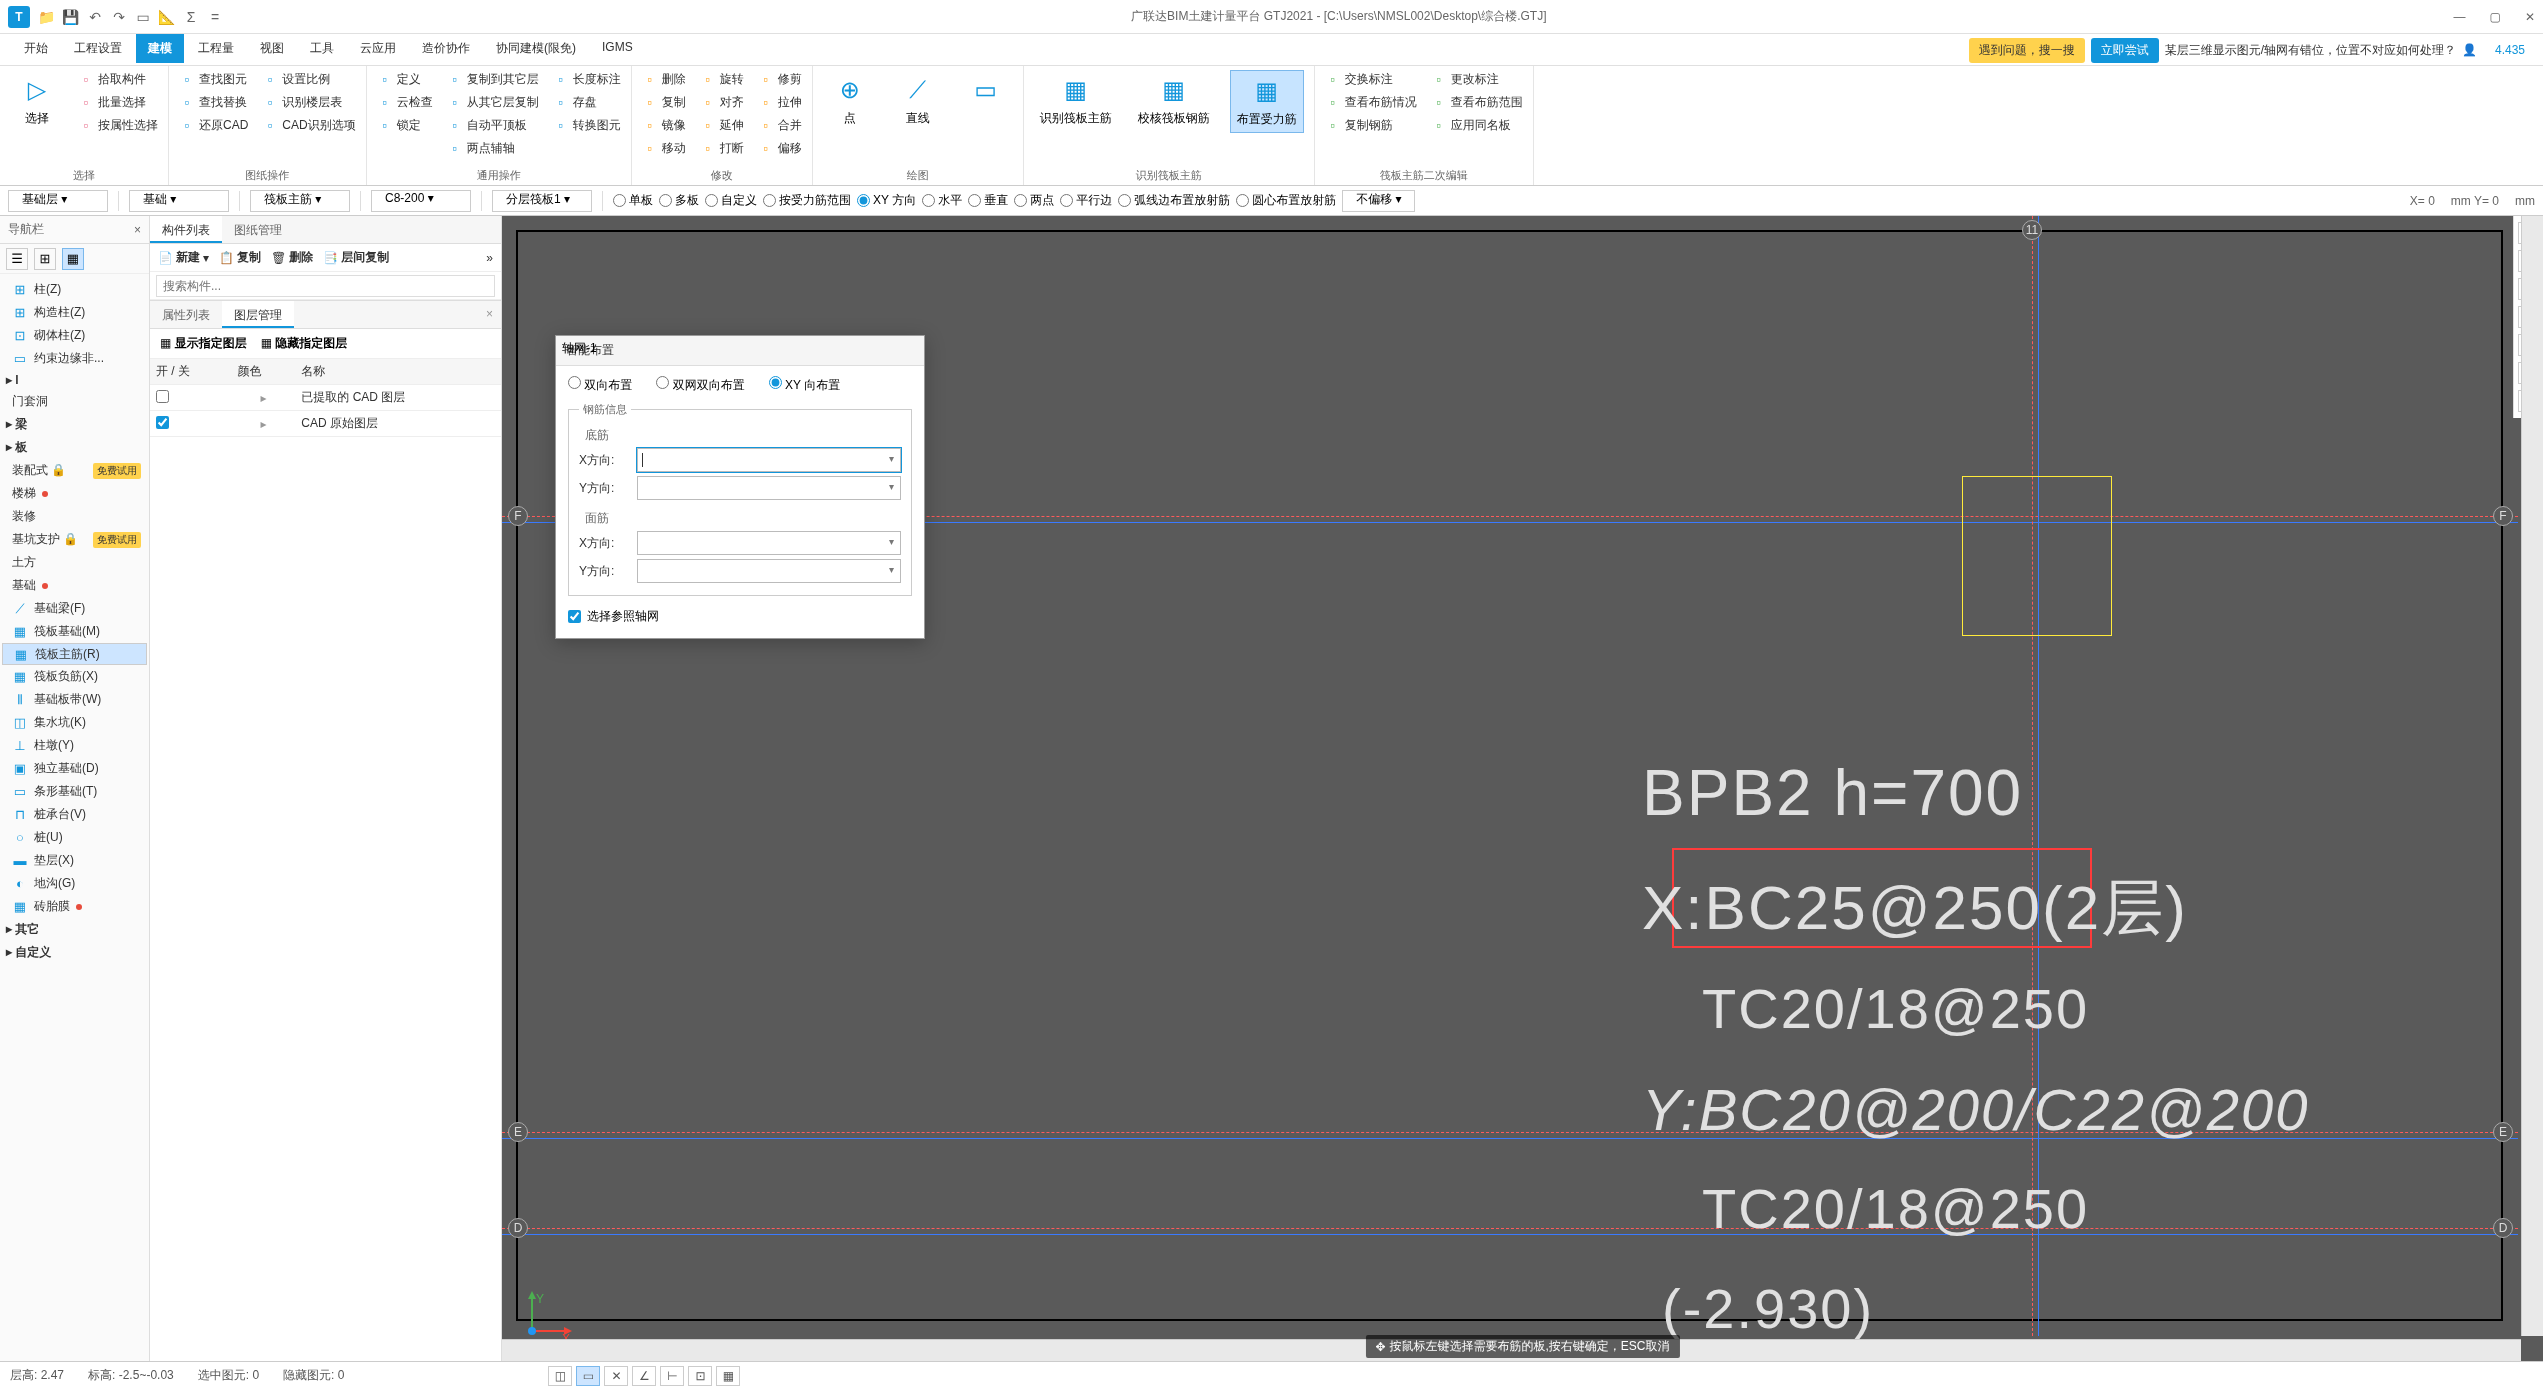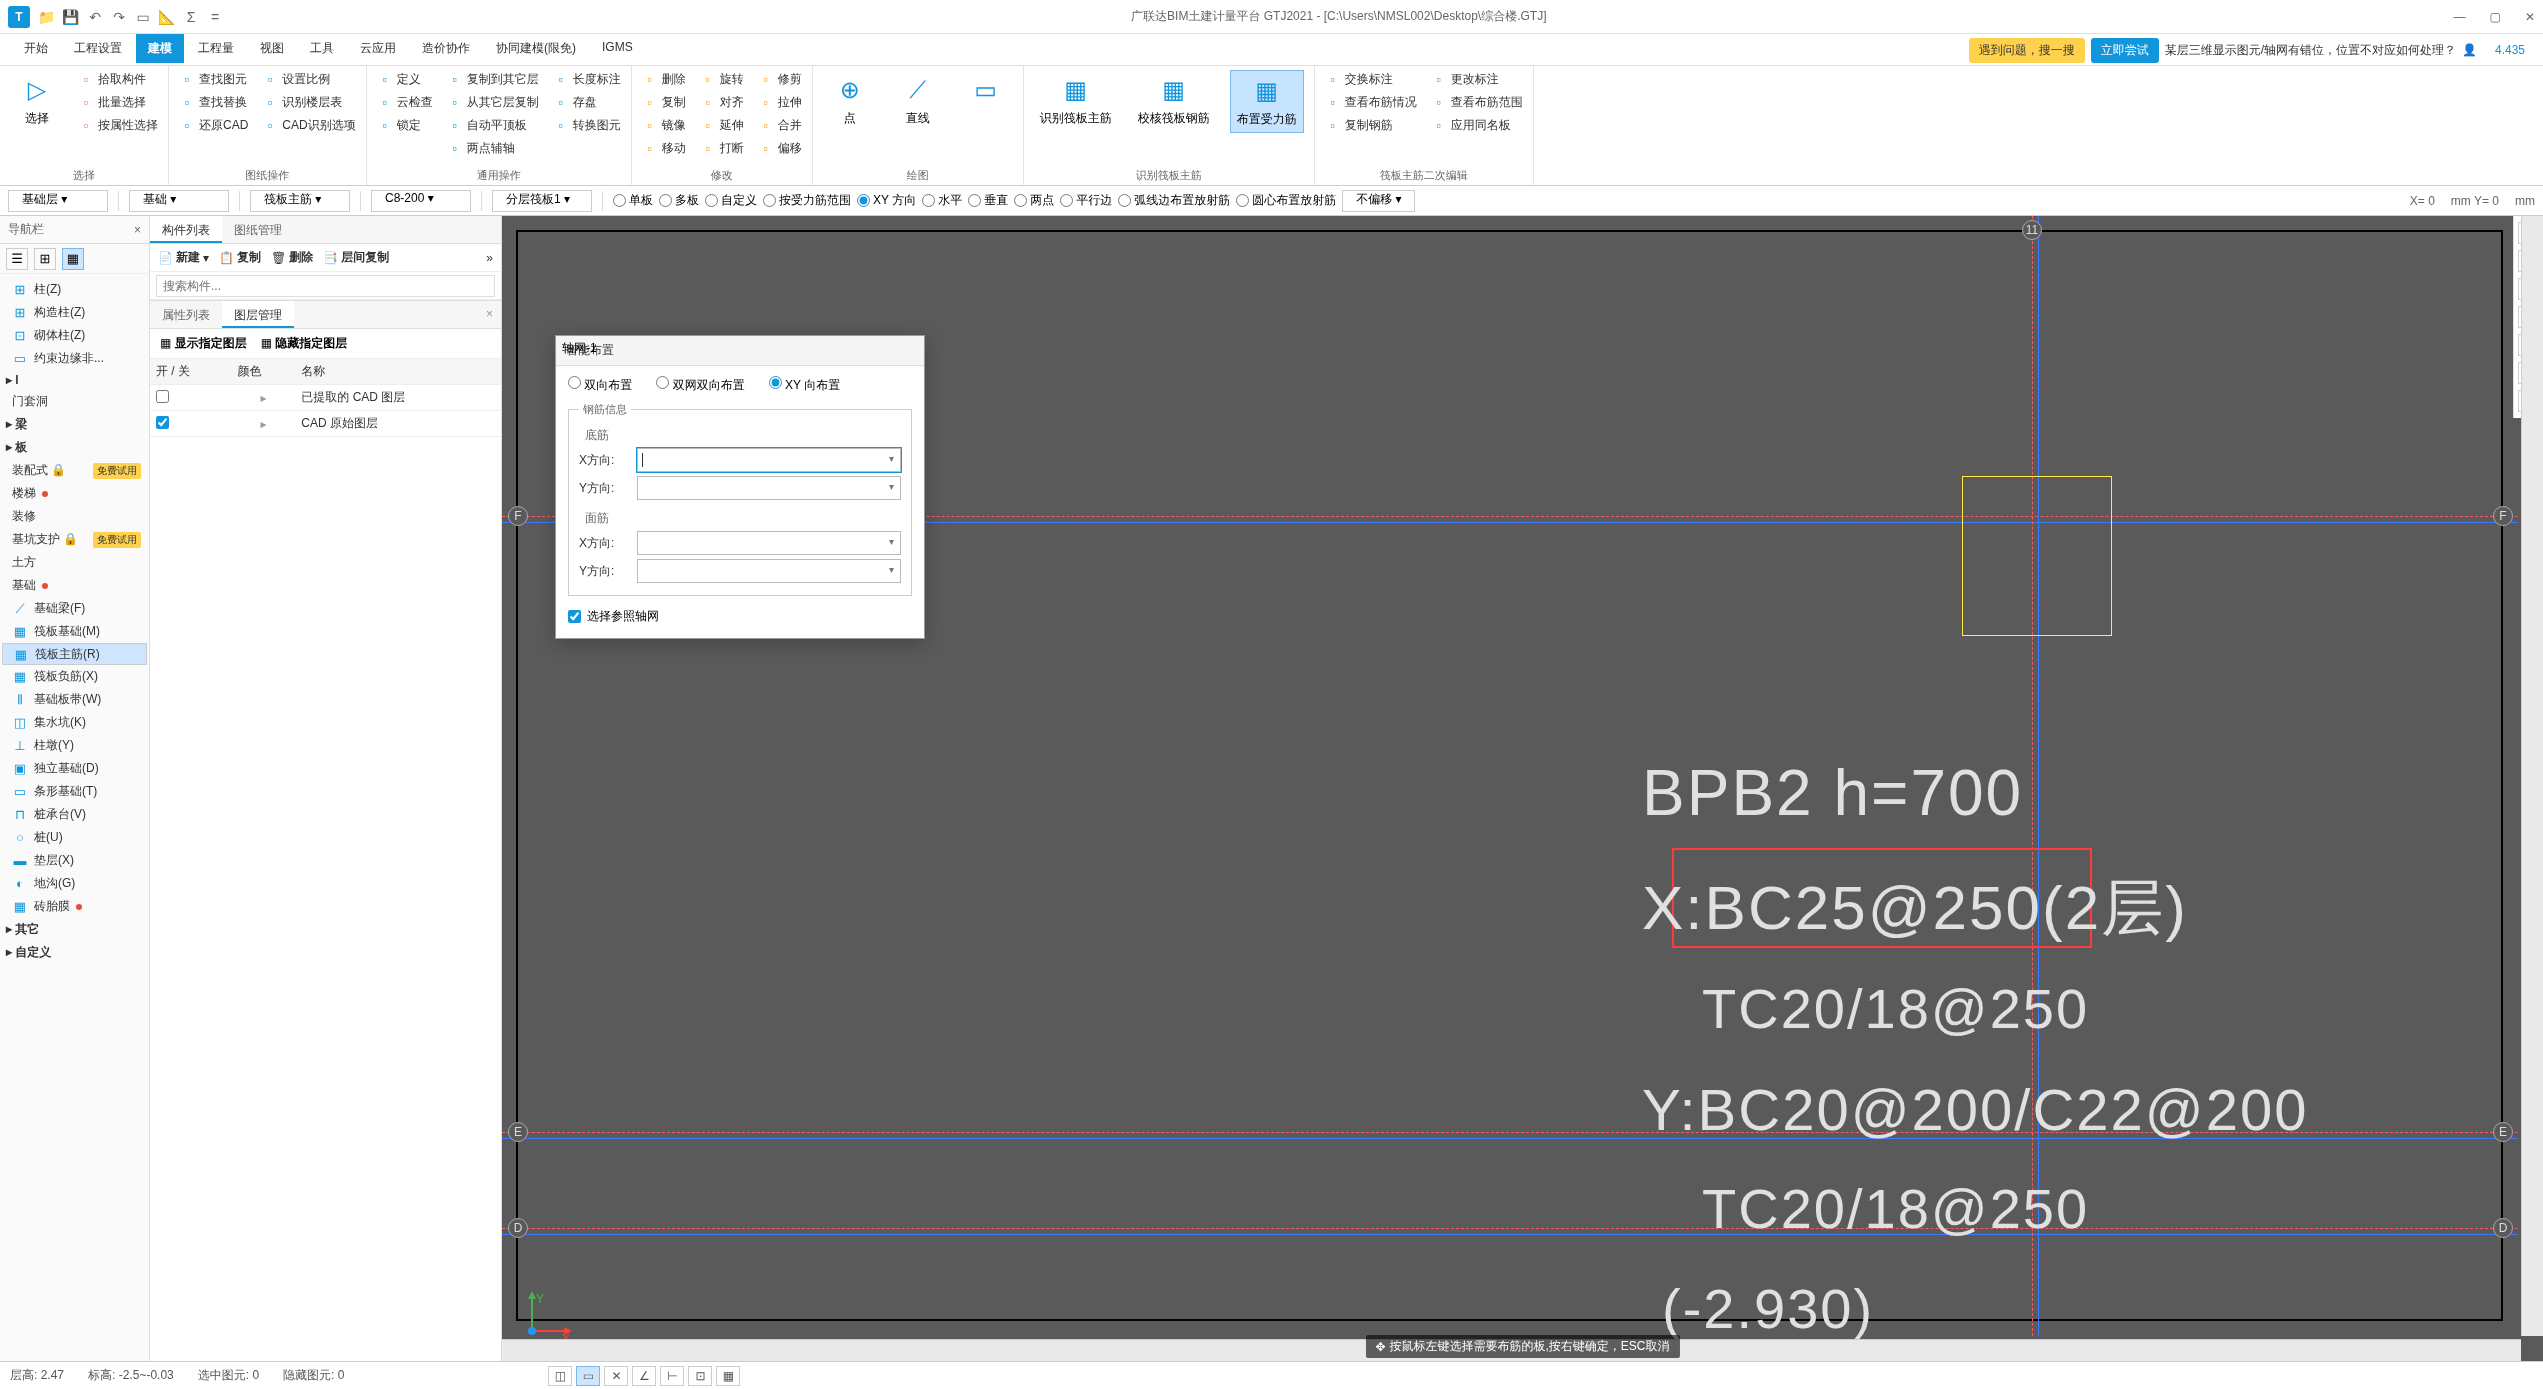--- a/index.html
+++ b/index.html
@@ -485,7 +485,7 @@
         <div class="cad-text" style="left: 1140px; top: 540px; font-size: 64px; letter-spacing: 2px;">BPB2  h=700</div>
         <div class="cad-text" style="left: 1140px; top: 650px; font-size: 62px; letter-spacing: 2px;">X:BC25@250(2层)</div>
         <div class="cad-text" style="left: 1200px; top: 760px; font-size: 56px; letter-spacing: 2px;">TC20/18@250</div>
-        <div class="cad-text" style="left: 1140px; top: 860px; font-size: 58px; letter-spacing: 2px;">Y:BC20@200/C22@200</div>
+        <div class="cad-text" style="left: 1140px; top: 860px; font-size: 58px; letter-spacing: 2px; font-style: italic;">Y:BC20@200/C22@200</div>
         <div class="cad-text" style="left: 1200px; top: 960px; font-size: 56px; letter-spacing: 2px;">TC20/18@250</div>
         <div class="cad-text" style="left: 1160px; top: 1060px; font-size: 56px; letter-spacing: 2px;">(-2.930)</div>
         <div class="axis-gizmo"><svg width="50" height="50">

